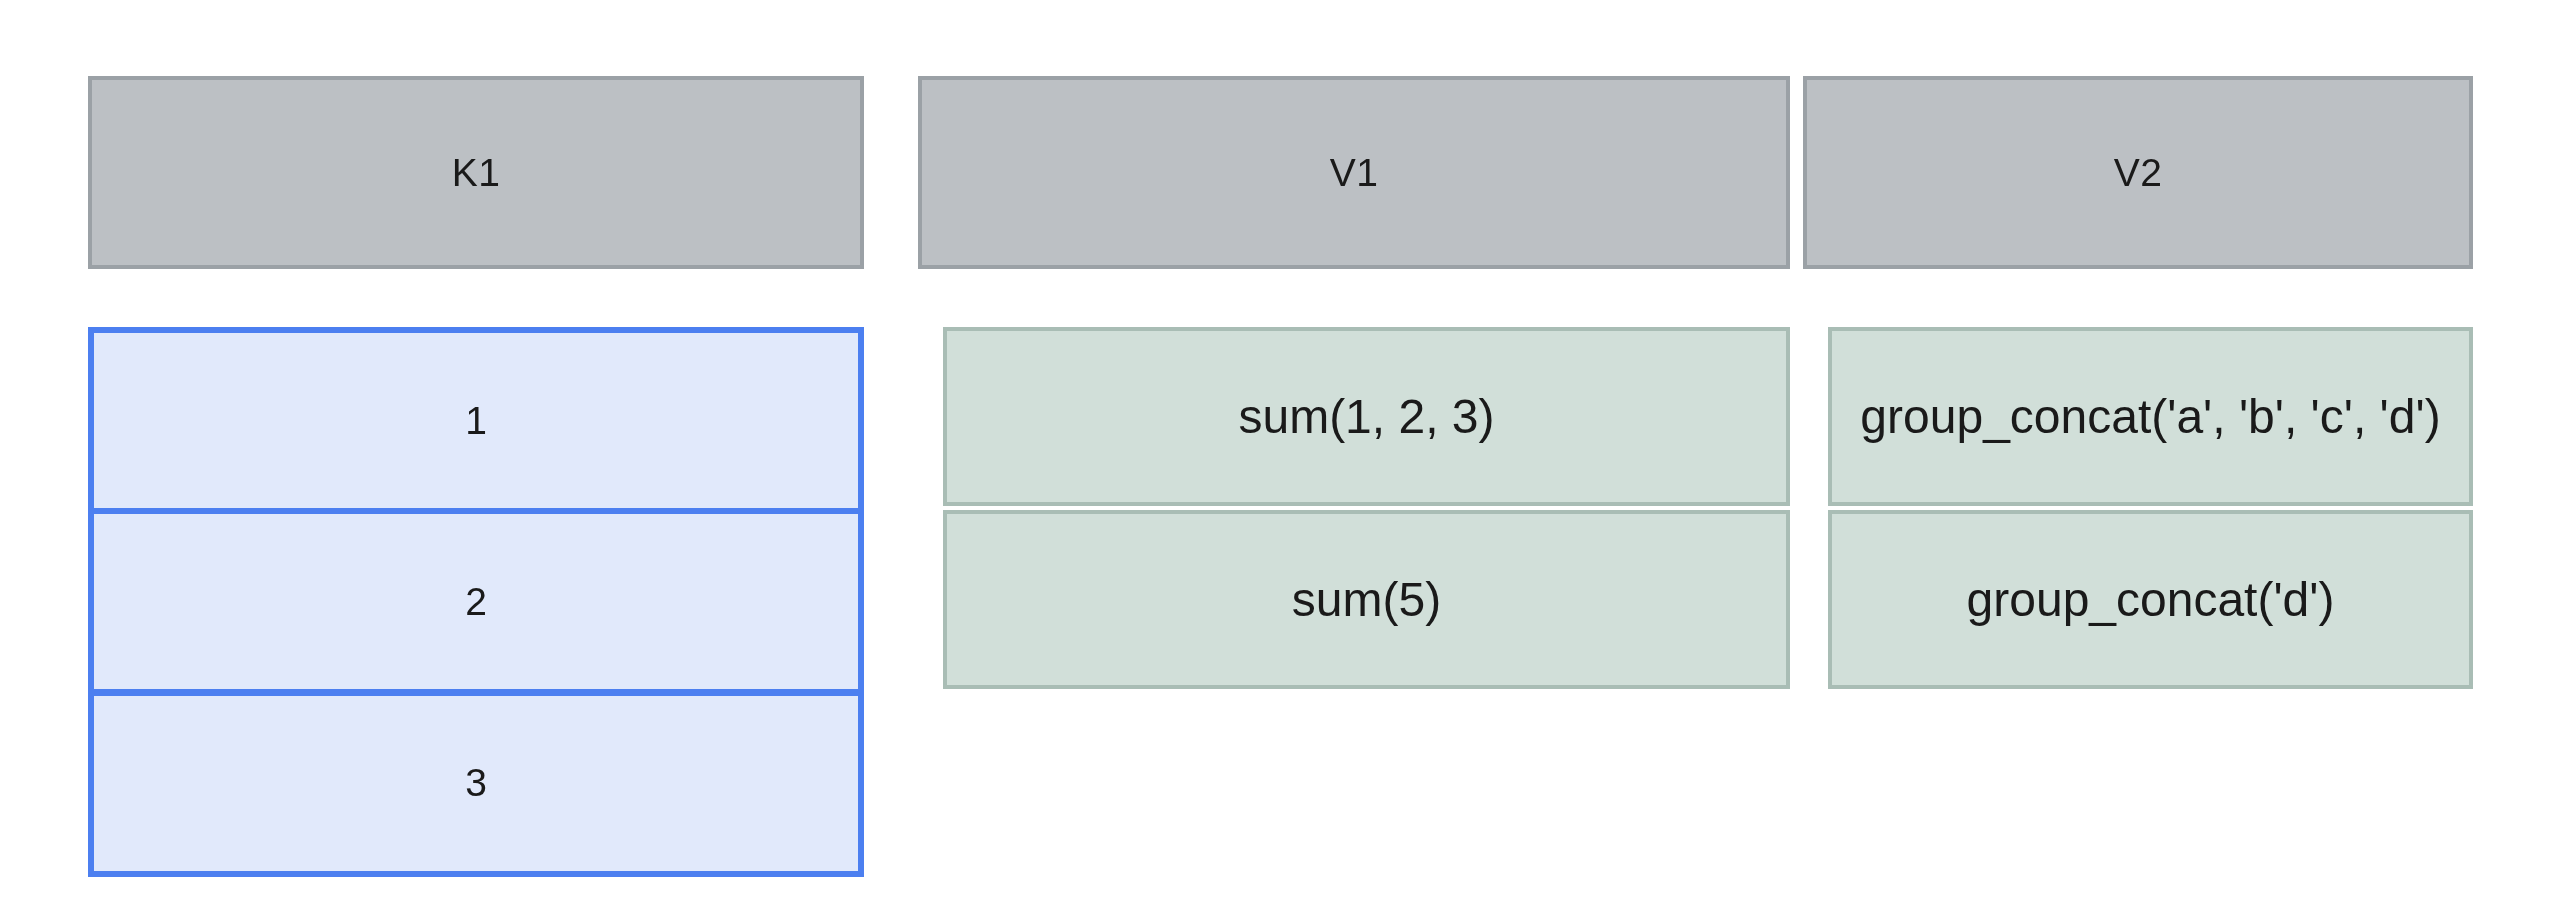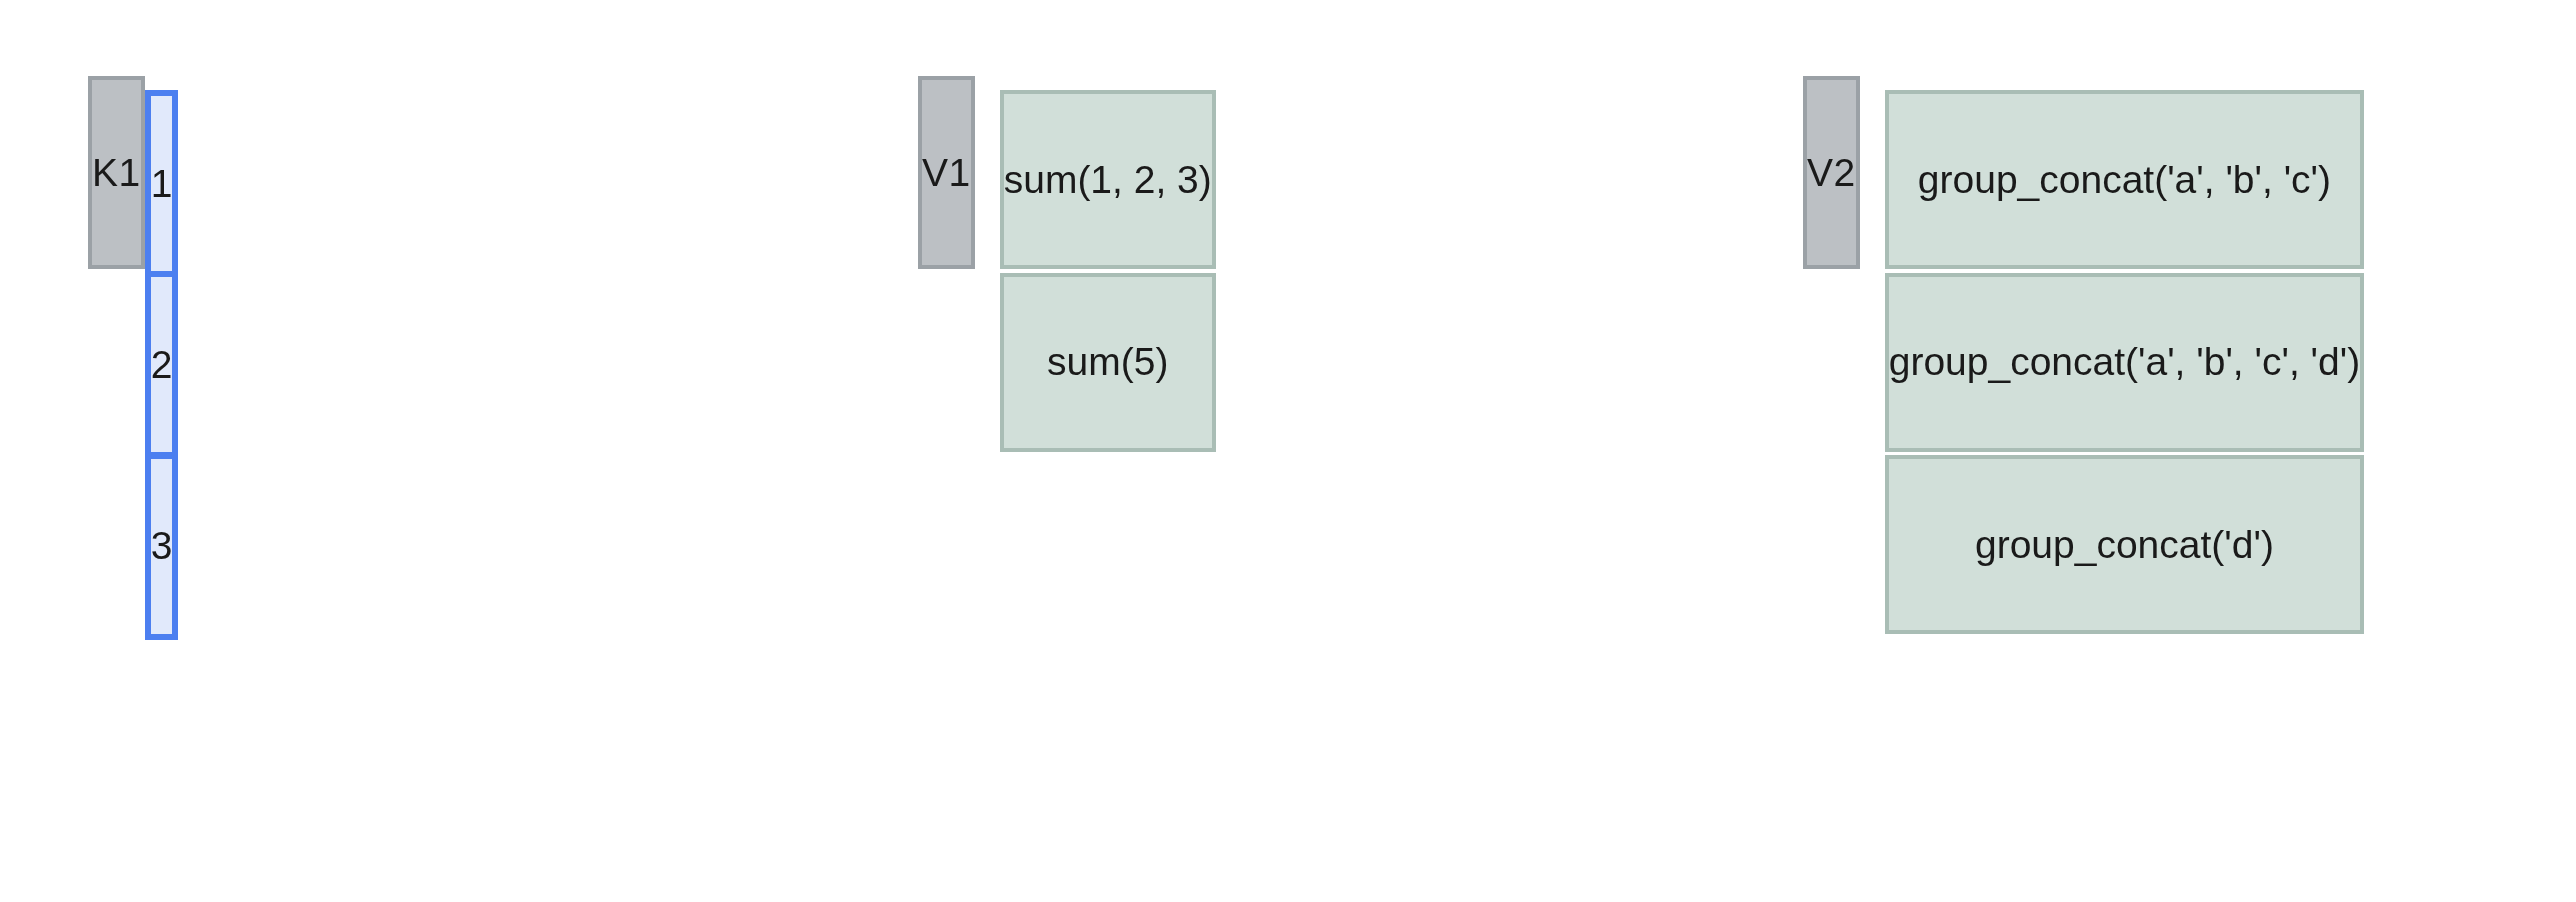--- a/index.html
+++ b/index.html
@@ -32,7 +32,8 @@
 
   .column {
     display: flex;
-    flex-direction: row;
+    flex-direction: column;
+    gap: 44px;
   }
 
   

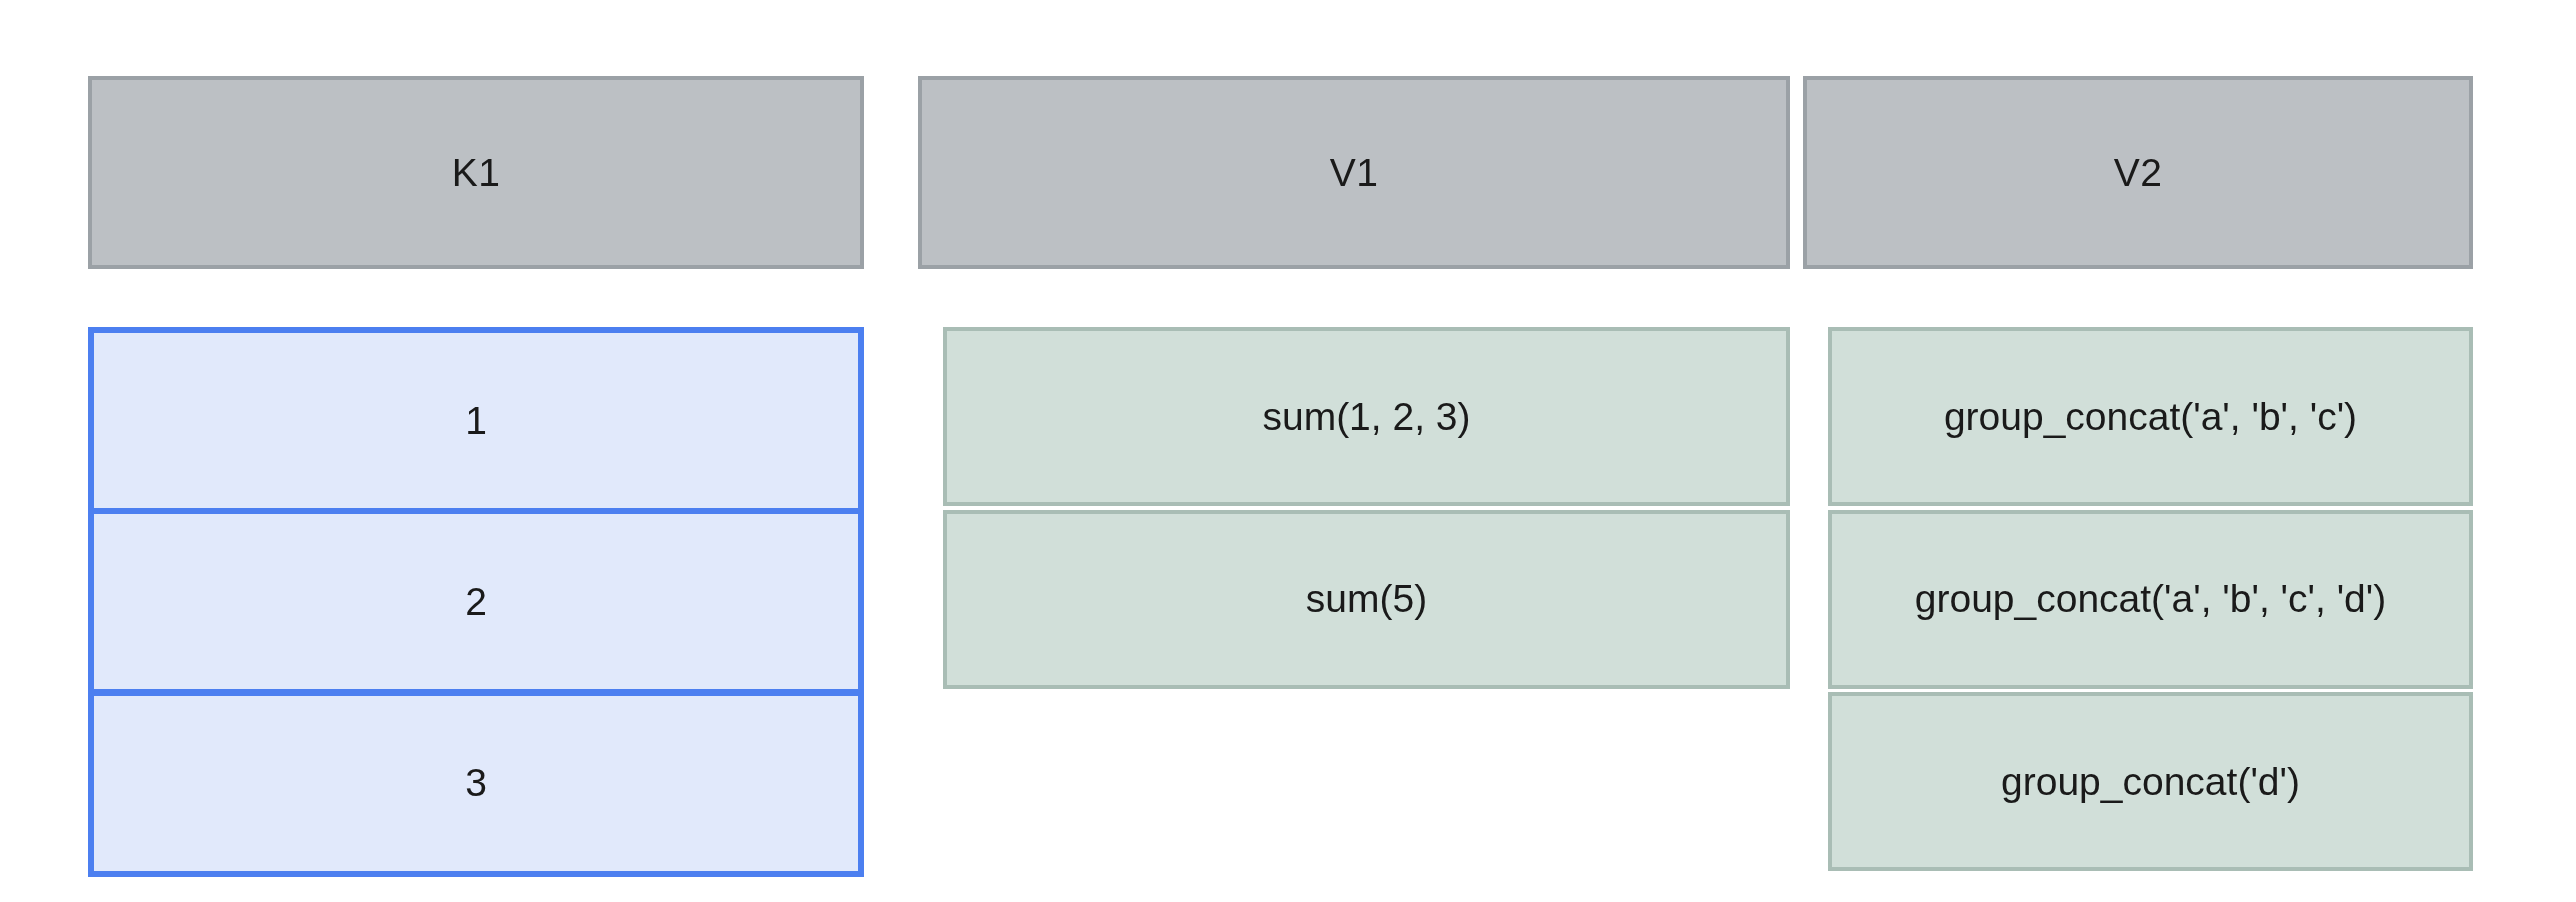--- a/index.html
+++ b/index.html
@@ -93,7 +93,7 @@
     align-items: center;
     justify-content: center;
     color: #1a1a1a;
-    font-size: 39px;
+    font-size: 48px;
     white-space: nowrap;
     margin-left: 25px;
   }

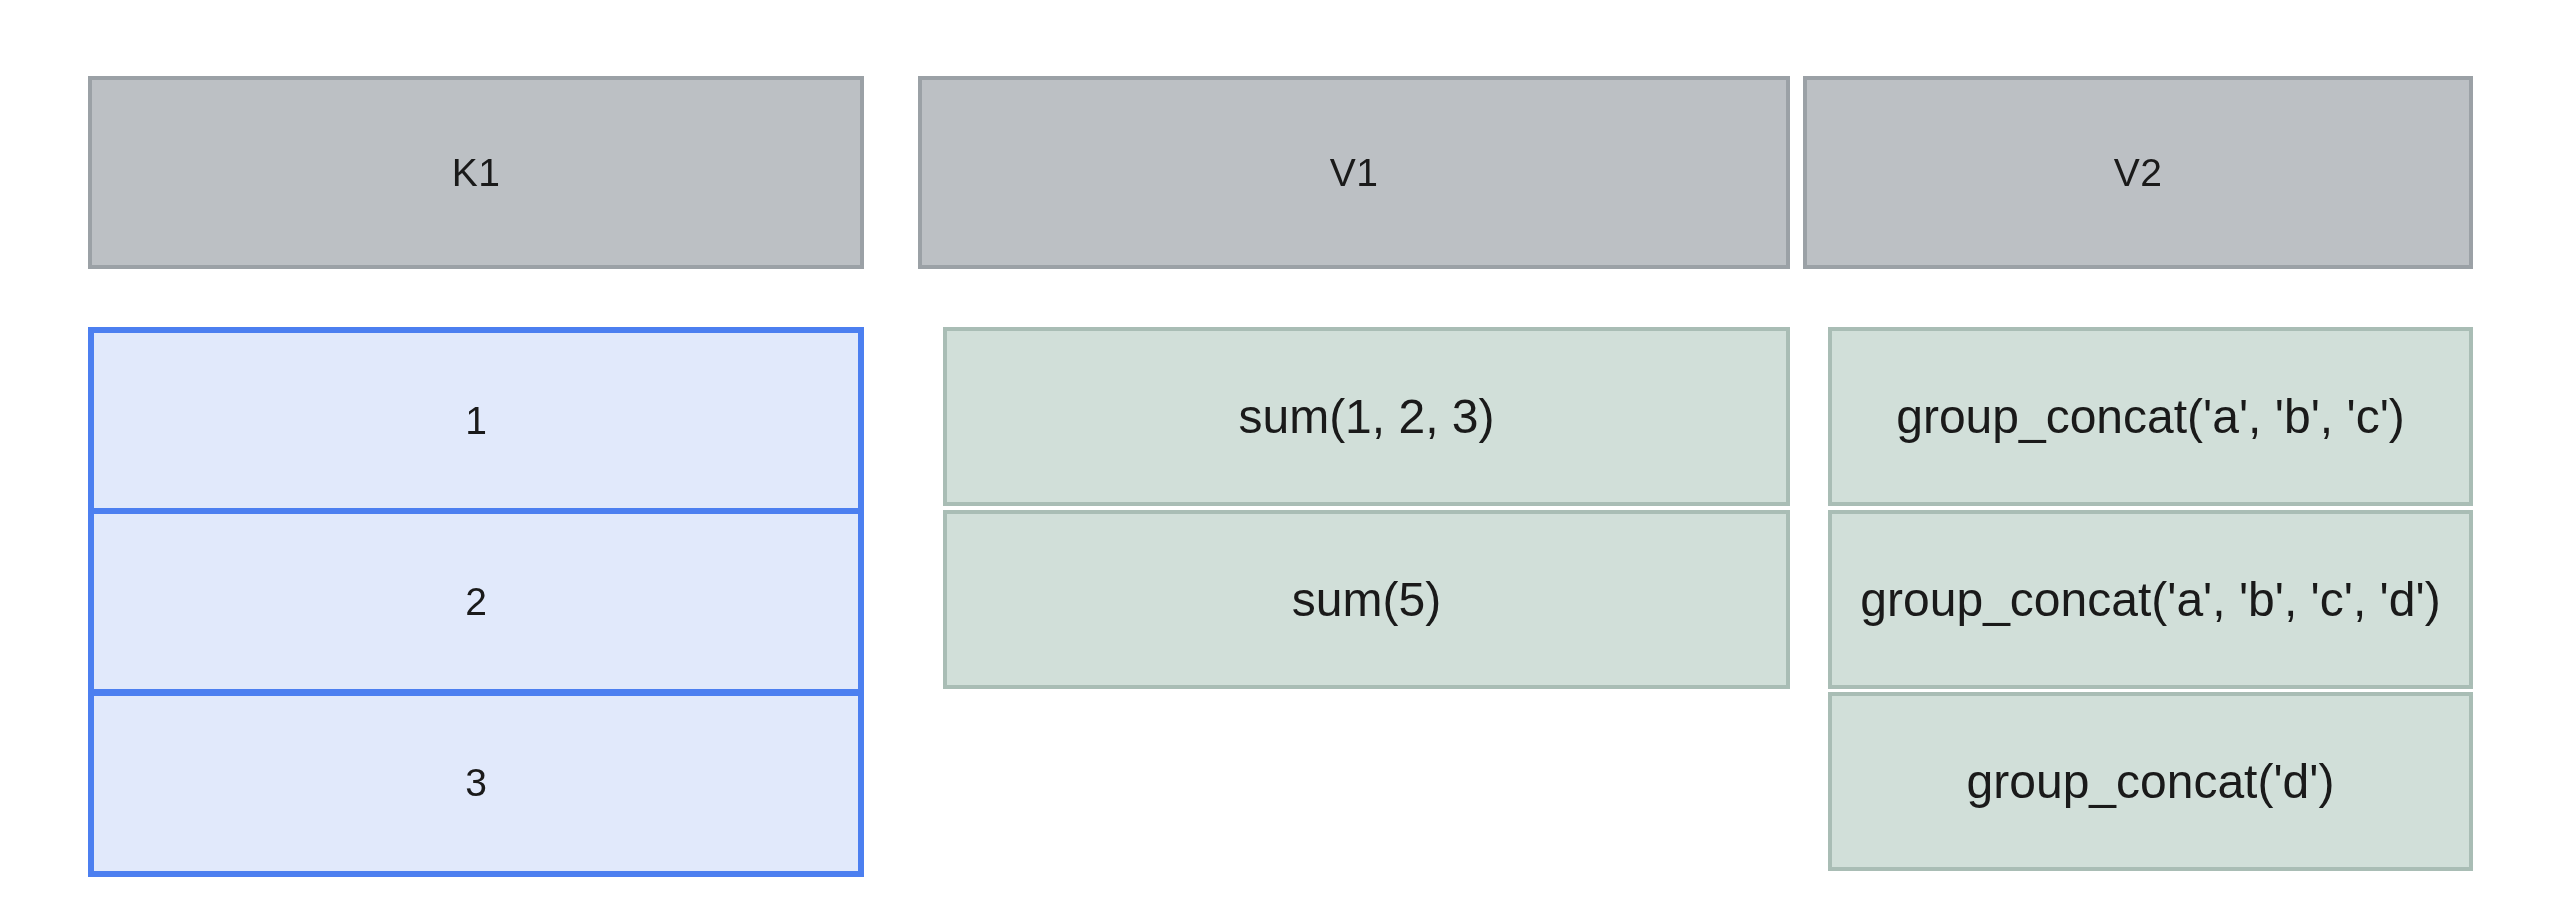--- a/index.html
+++ b/index.html
@@ -124,7 +124,6 @@
     <div class="column col-v2">
       <div class="hcell">V2</div>
       <div class="vbody">
-        <div class="vcell">group_concat('a', 'b', 'c')</div>
         <div class="vcell">group_concat('a', 'b', 'c', 'd')</div>
         <div class="vcell">group_concat('d')</div>
       </div>

